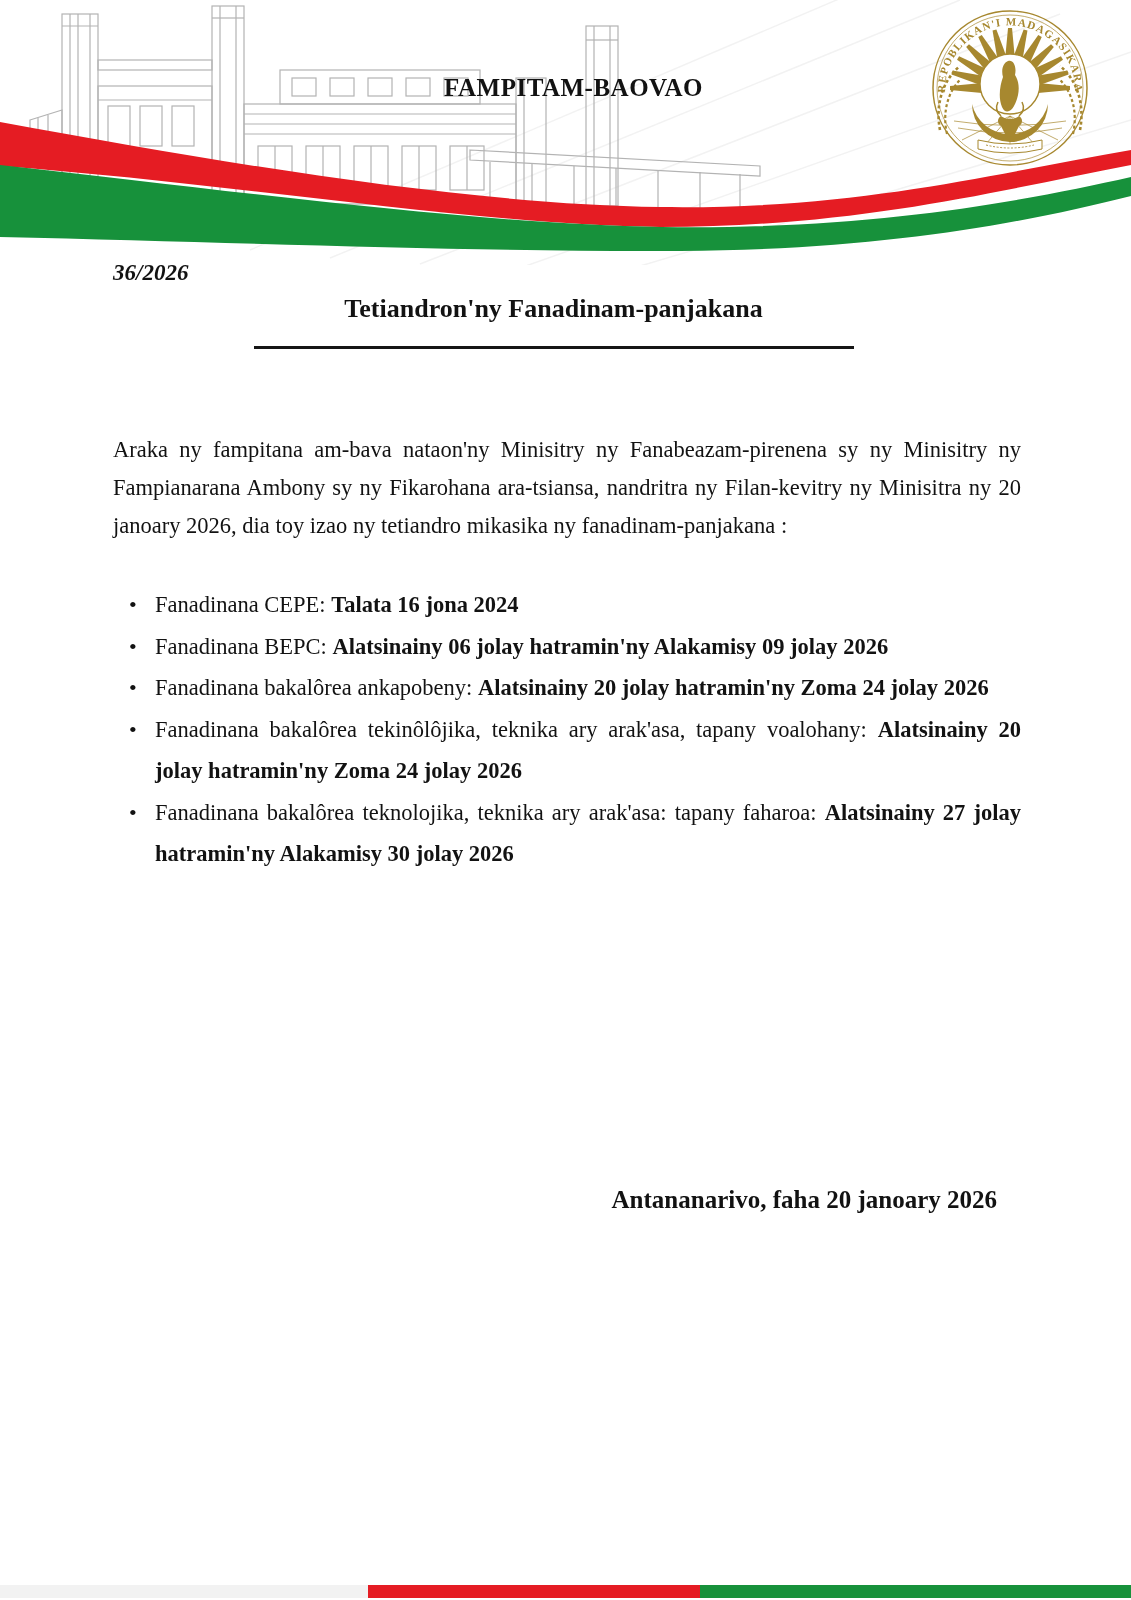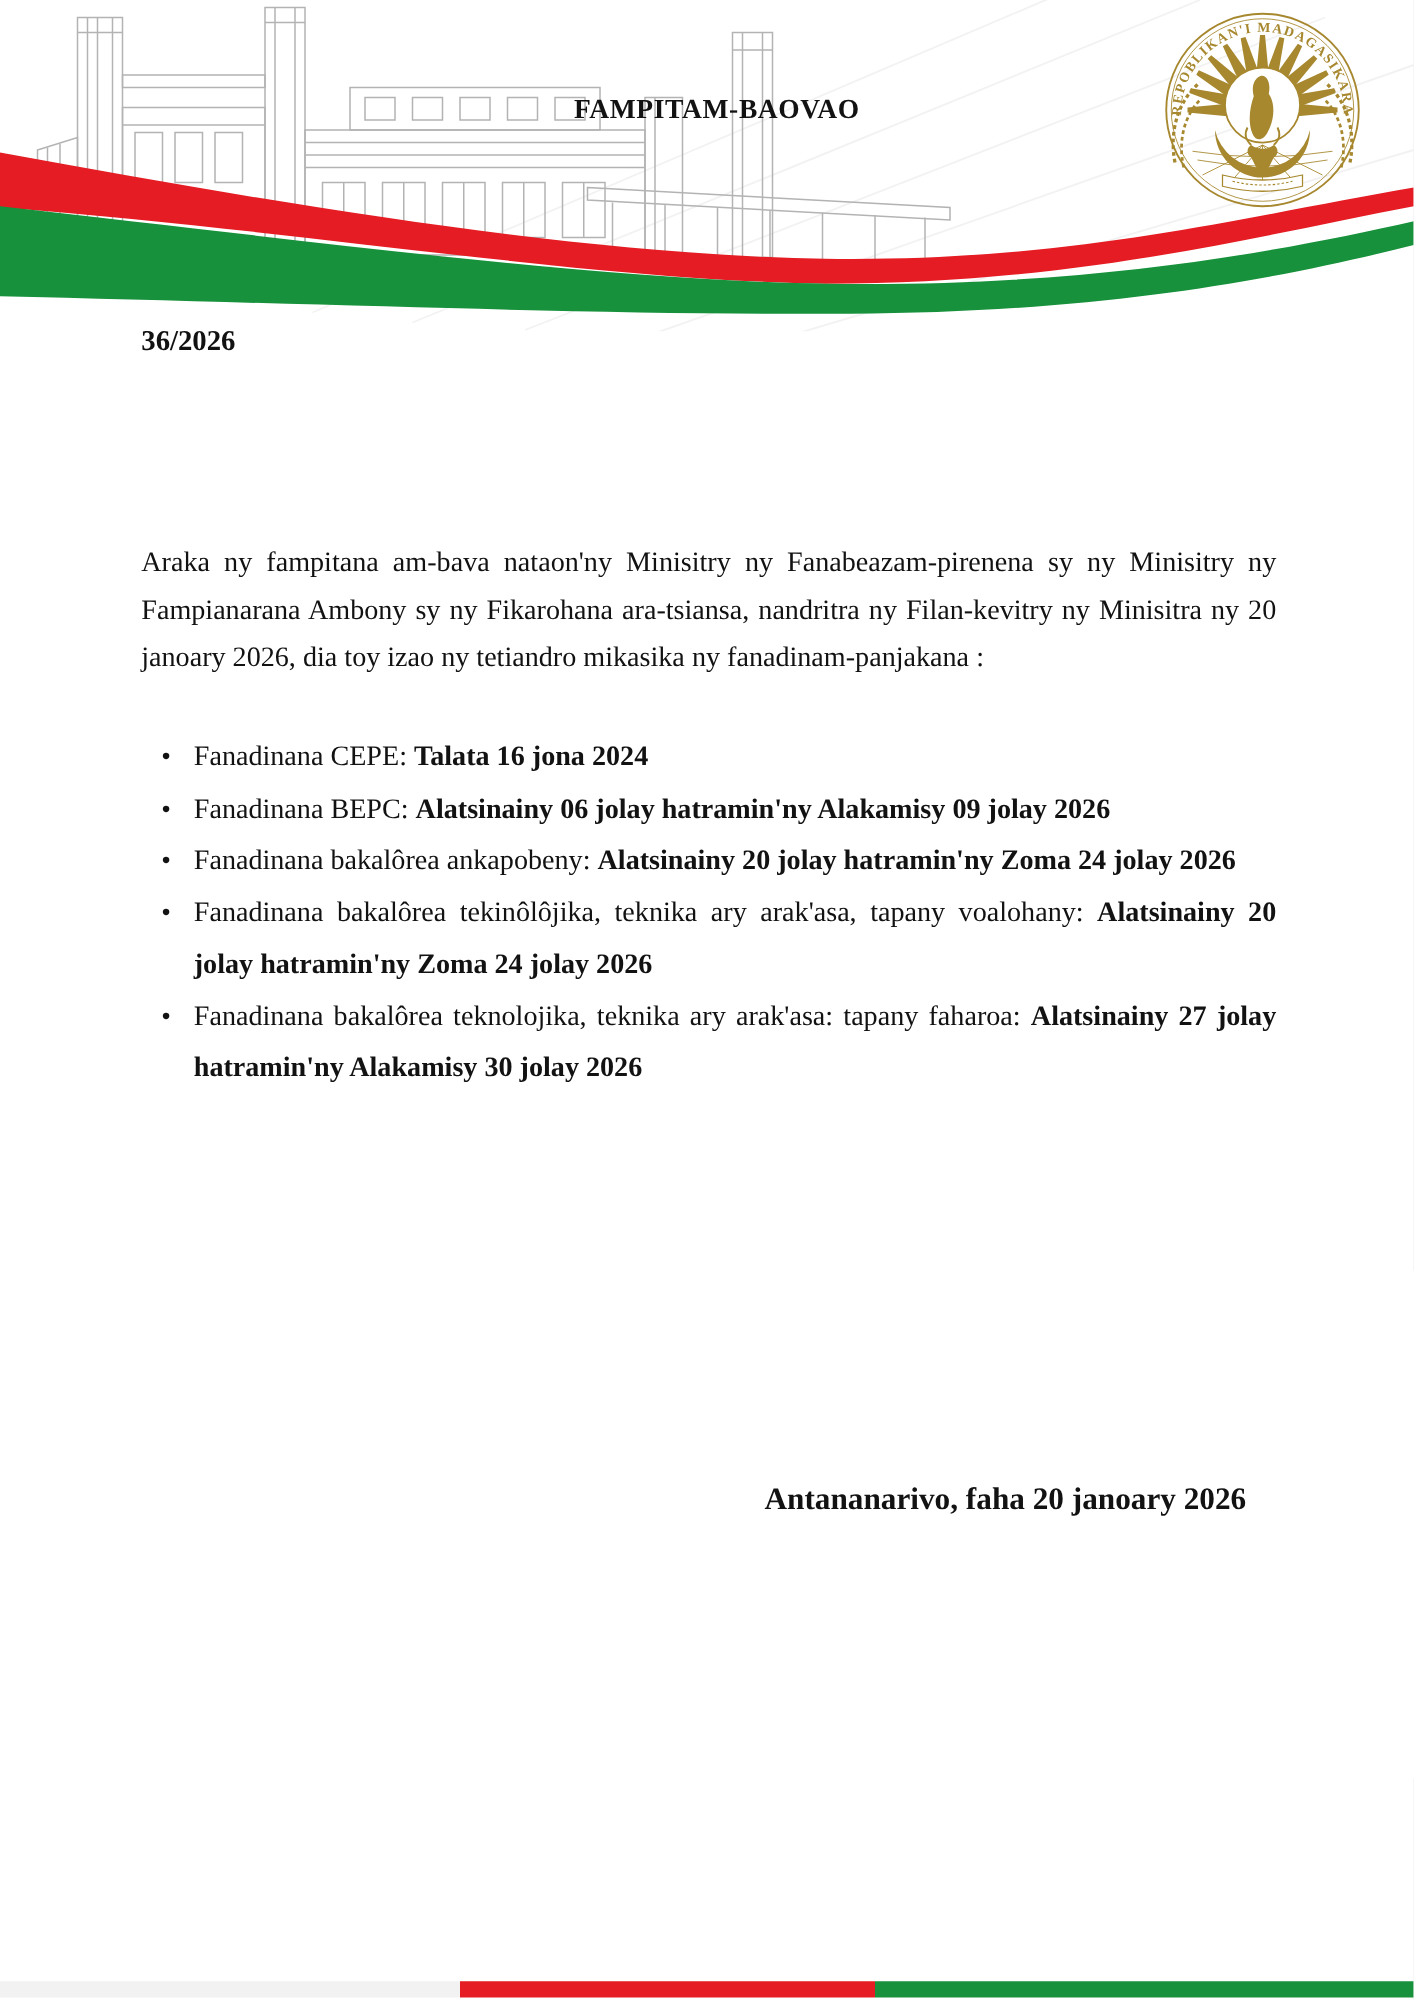--- a/index.html
+++ b/index.html
@@ -12,7 +12,7 @@
   .seal-svg { position:absolute; top:8px; left:930px; }
   .masthead-title {
     position:absolute; top:74px; left:0; right:0; text-align:center;
-    font-size:22px; font-weight:bold; letter-spacing:.5px;padding-left:16px;
+    font-size:25px; font-weight:bold; letter-spacing:.5px;padding-left:16px;
   }
   .doc-number { position:absolute; top:260px; left:113px; font-size:23px; font-weight:bold; }
   .doc-title-block { position:absolute; top:294px; left:0; right:24px; text-align:center; }

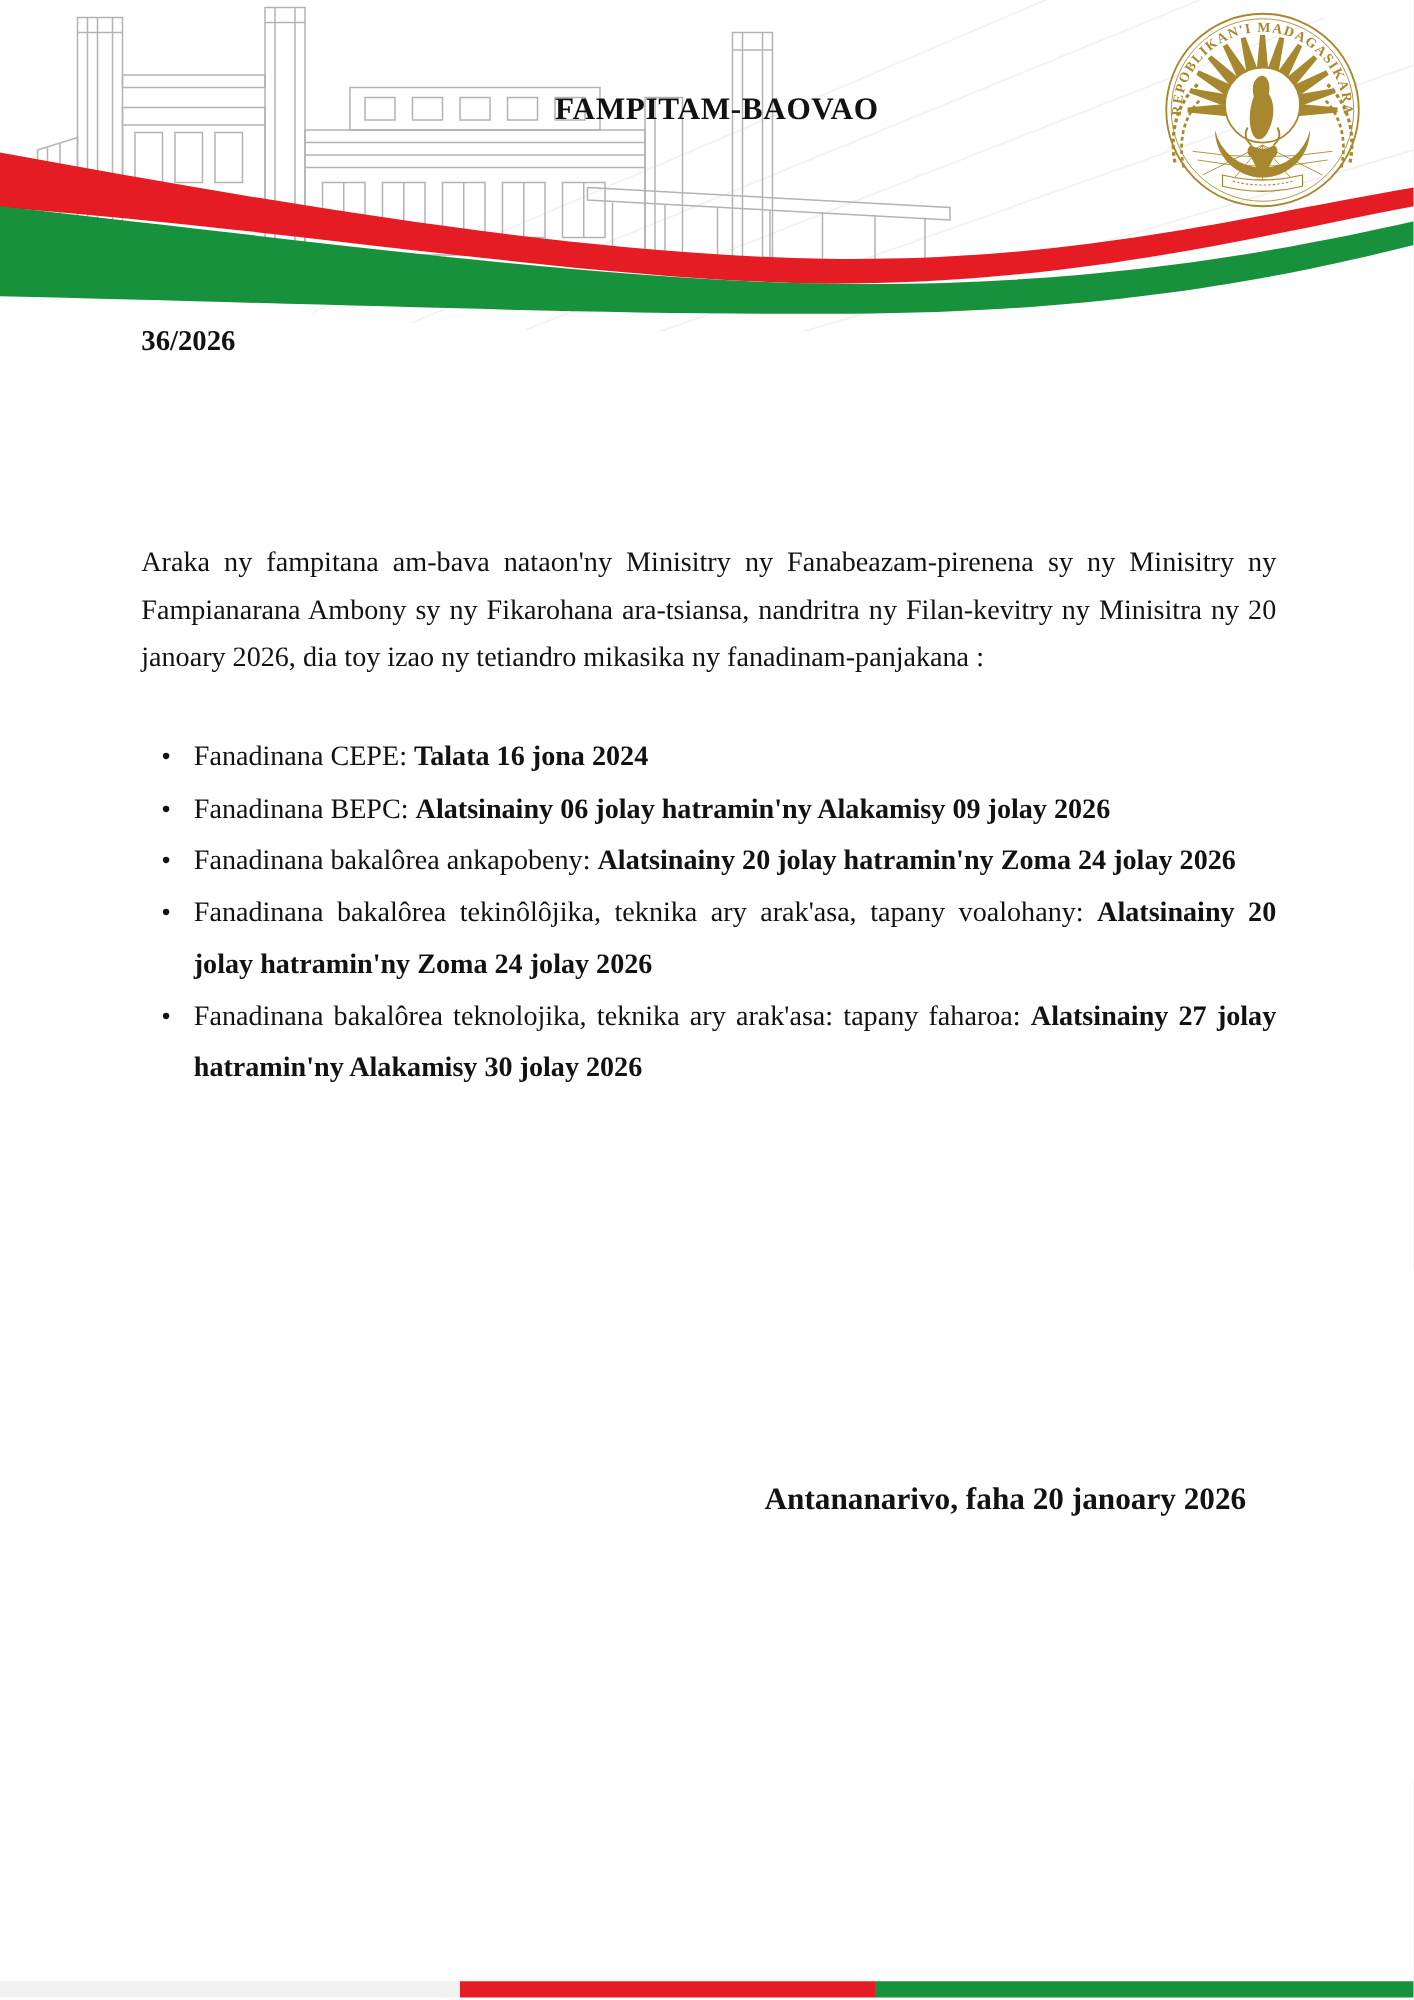--- a/index.html
+++ b/index.html
@@ -14,7 +14,7 @@
     position:absolute; top:74px; left:0; right:0; text-align:center;
     font-size:25px; font-weight:bold; letter-spacing:.5px;padding-left:16px;
   }
-  .doc-number { position:absolute; top:260px; left:113px; font-size:23px; font-weight:bold; }
+  .doc-number { position:absolute; top:260px; left:113px; font-size:23px; font-weight:bold;font-style:italic; }
   .doc-title-block { position:absolute; top:294px; left:0; right:24px; text-align:center; }
   .doc-title { font-size:26px; font-weight:bold; }
   .doc-title-rule { width:600px; height:3px; background:#161616; margin:22px auto 0 auto; }

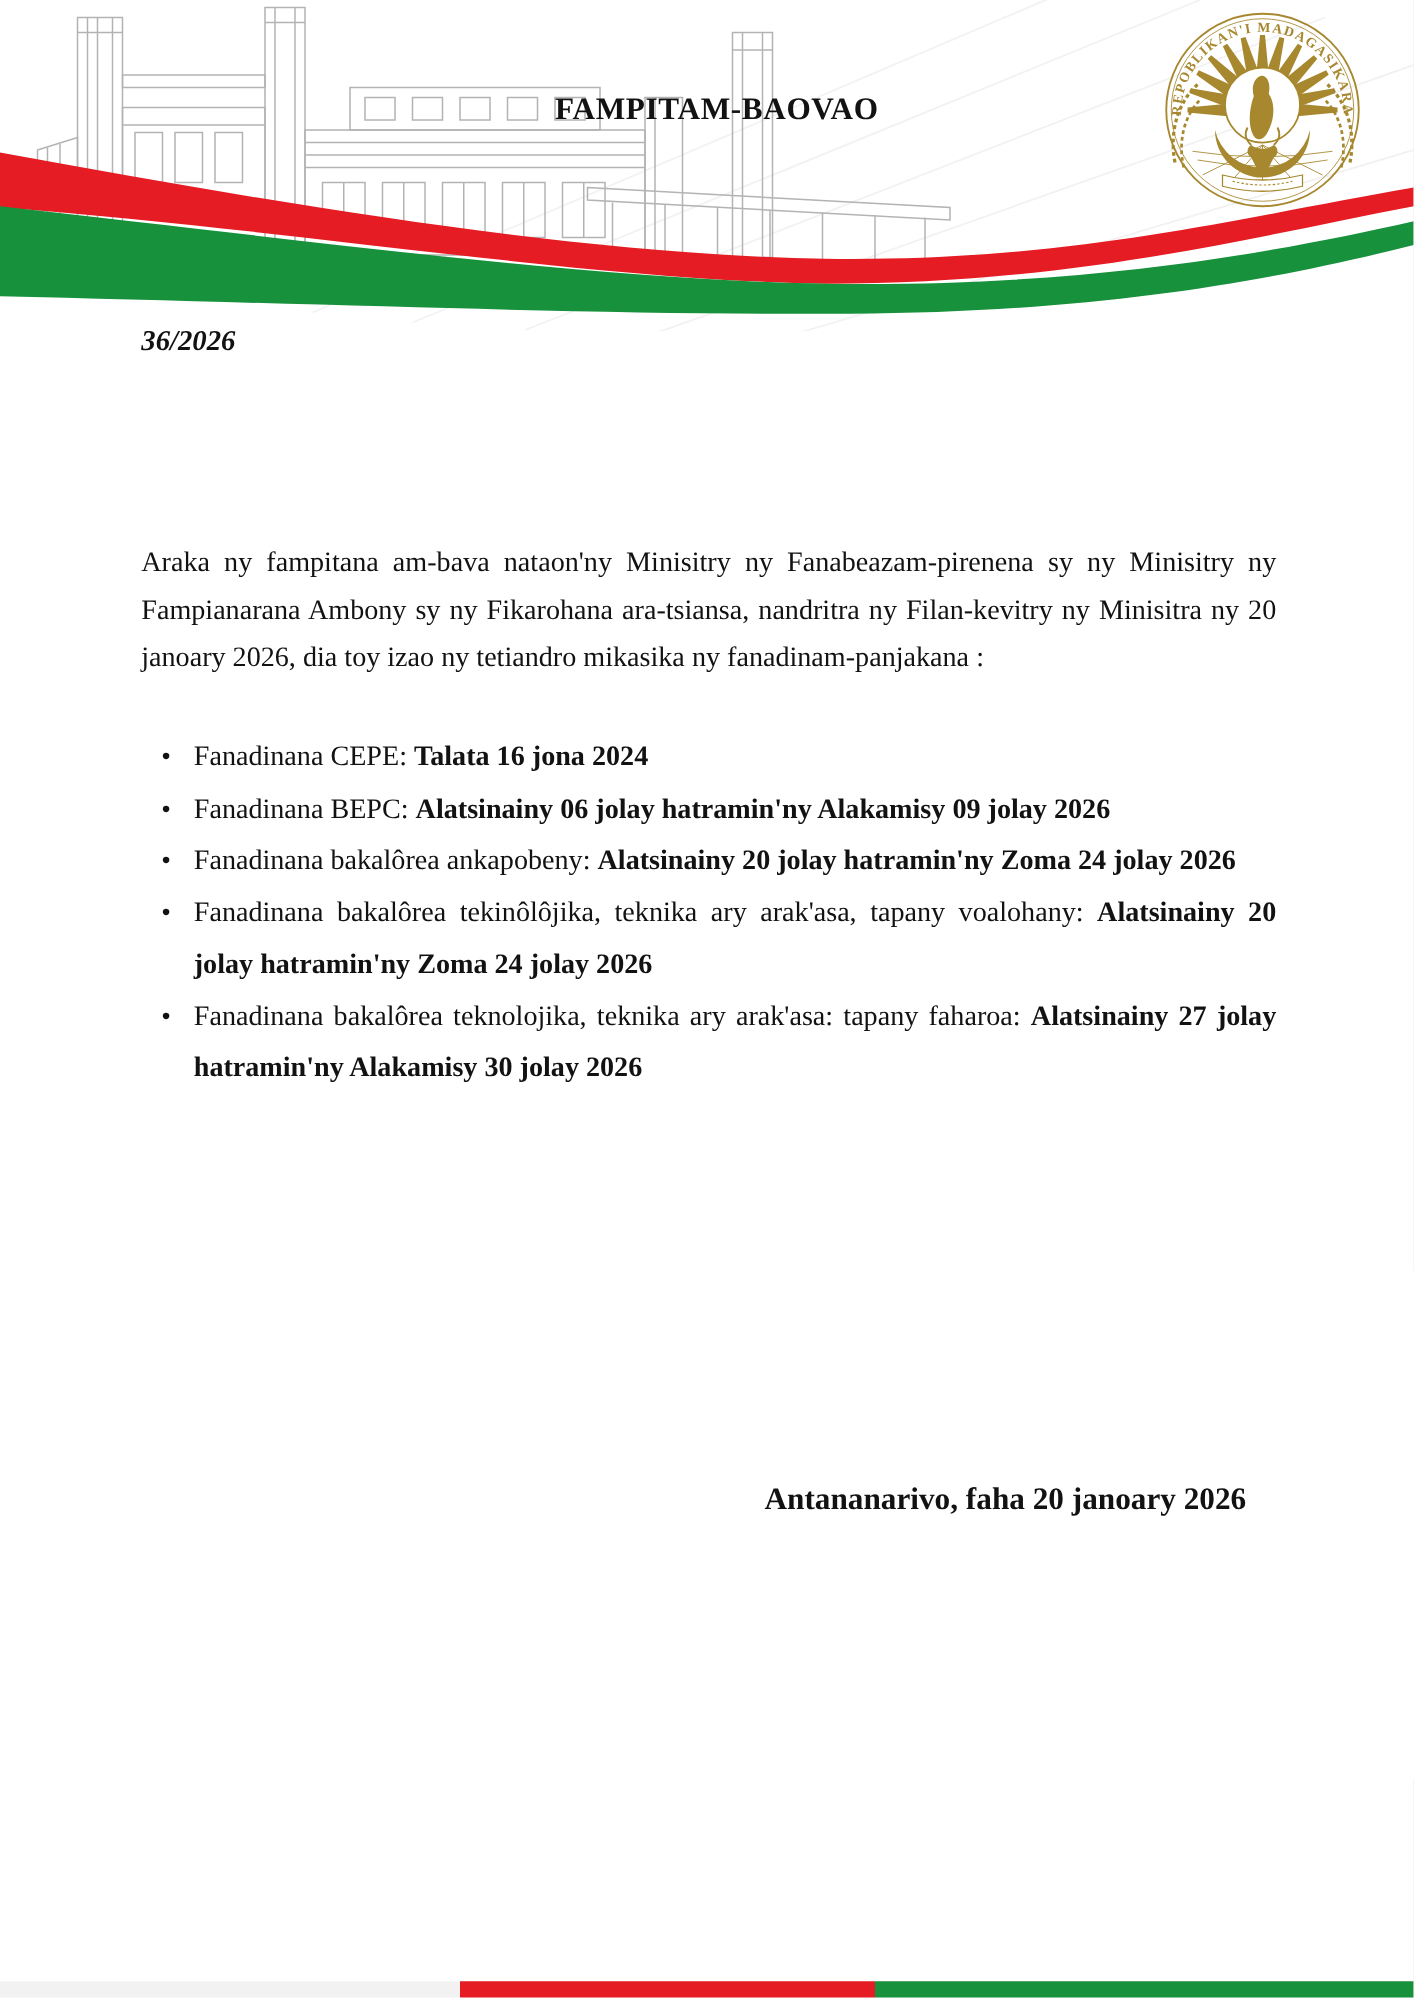--- a/index.html
+++ b/index.html
@@ -186,6 +186,10 @@
 
   <div class="doc-number">36/2026</div>
 
+  <div class="doc-title-block">
+    <div class="doc-title">Tetiandron'ny Fanadinam-panjakana</div>
+    <div class="doc-title-rule"></div>
+  </div>
 
   <p class="intro">Araka ny fampitana am-bava nataon'ny Minisitry ny Fanabeazam-pirenena sy ny Minisitry ny Fampianarana Ambony sy ny Fikarohana ara-tsiansa, nandritra ny Filan-kevitry ny Minisitra ny 20 janoary 2026, dia toy izao ny tetiandro mikasika ny fanadinam-panjakana :</p>
 

